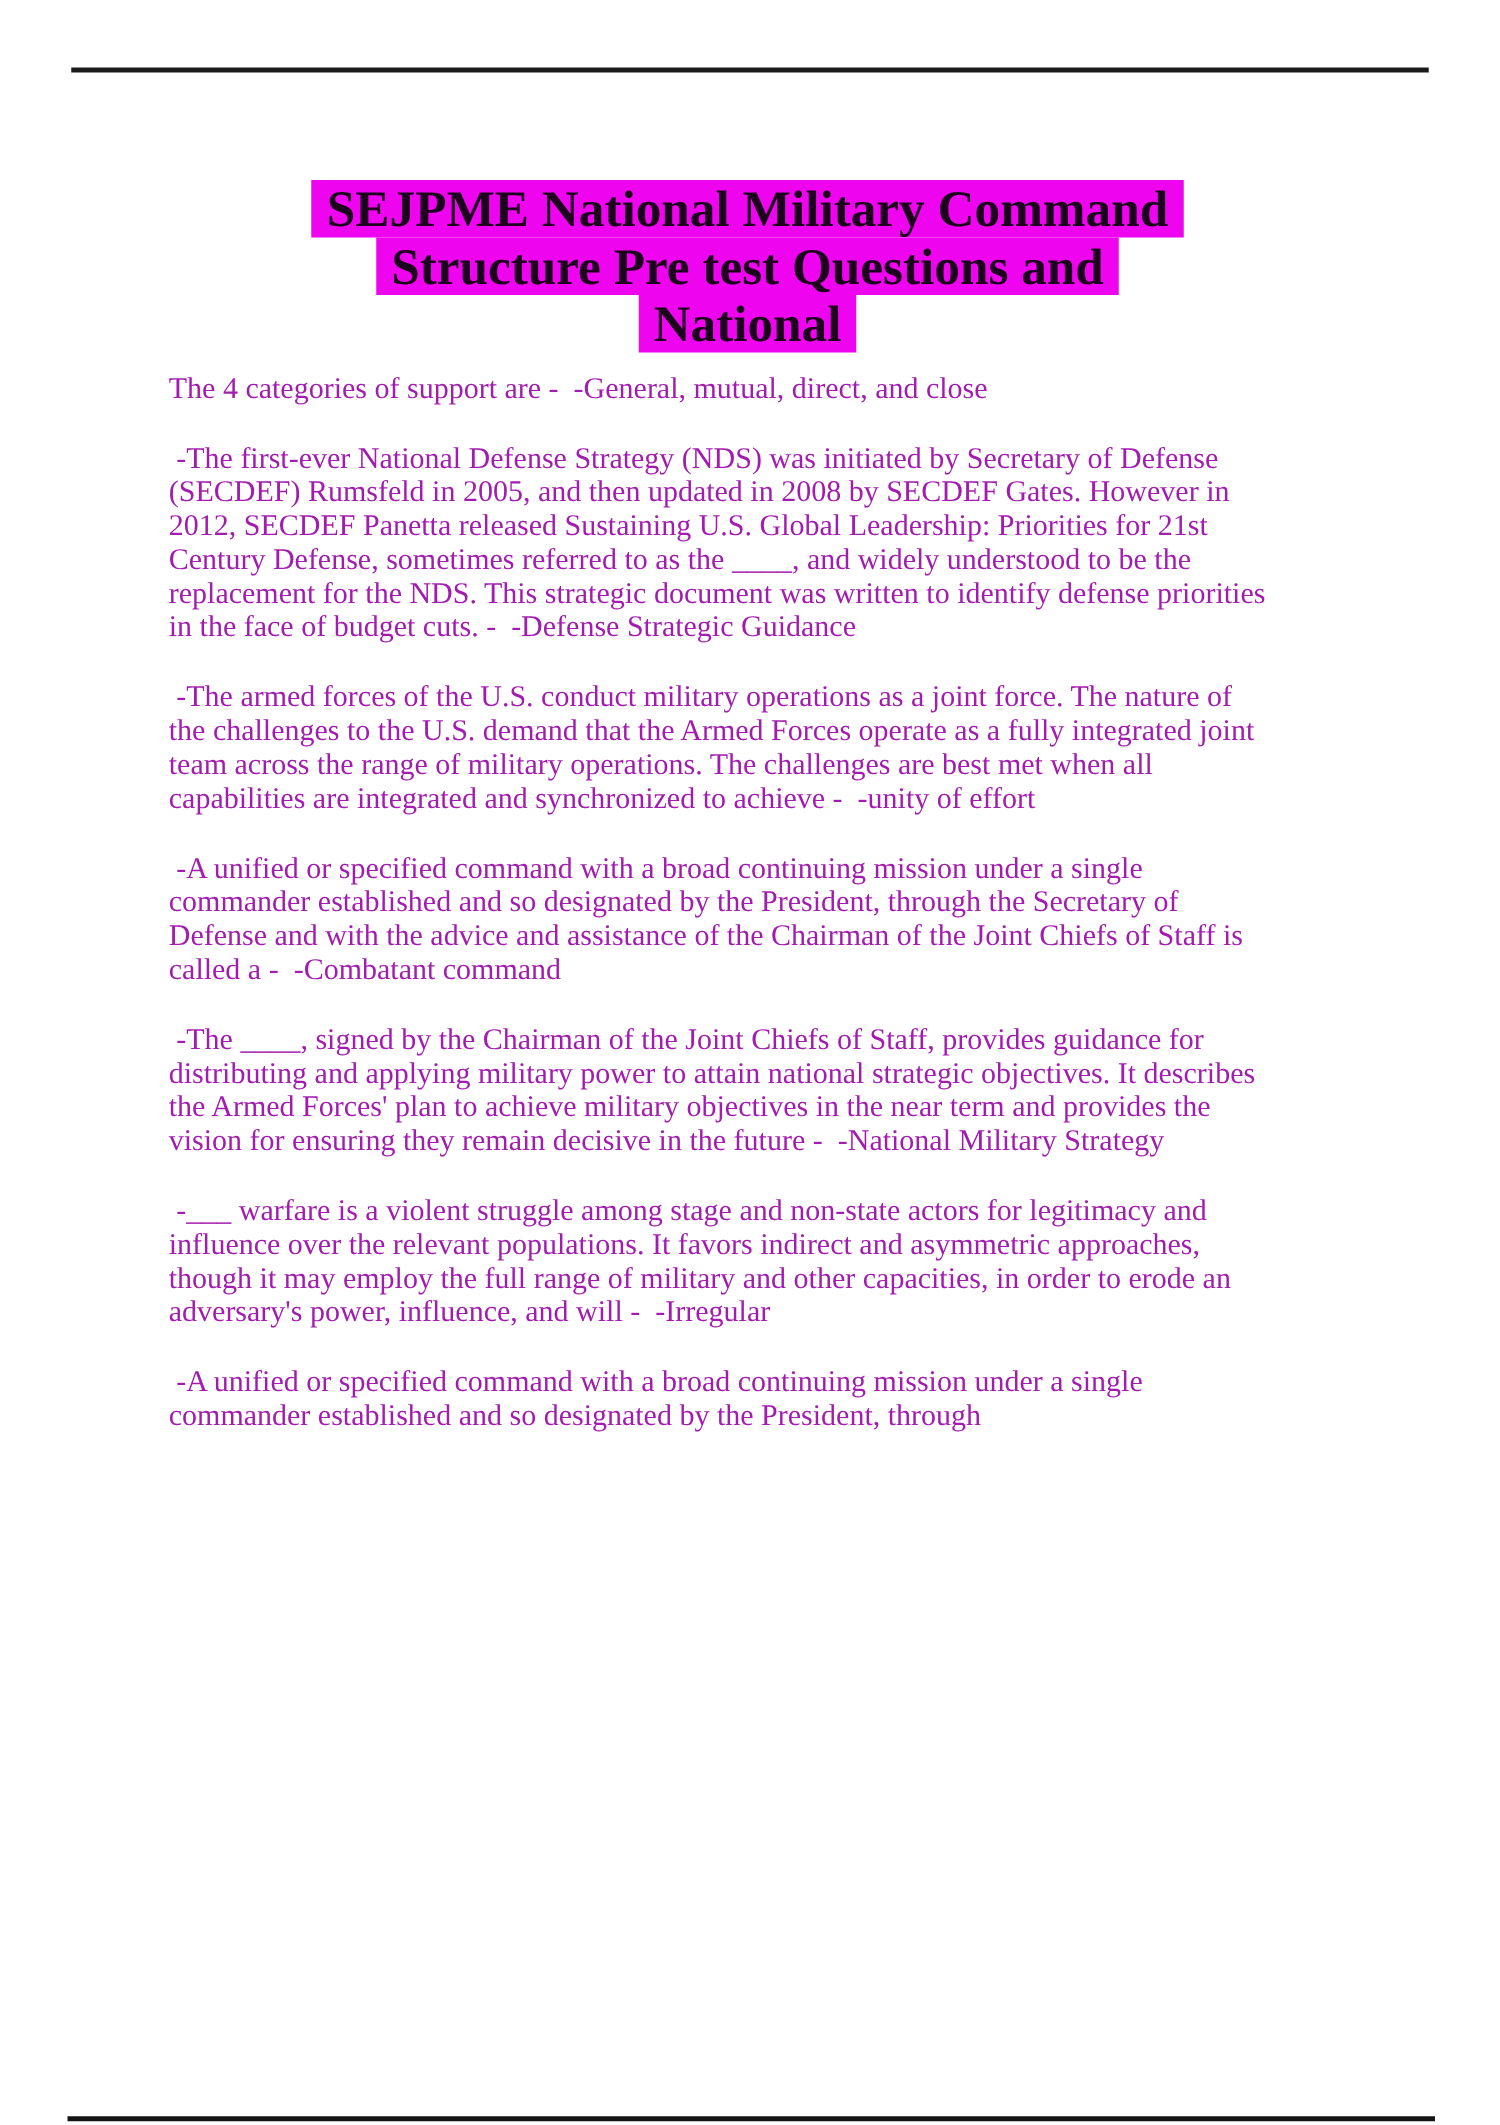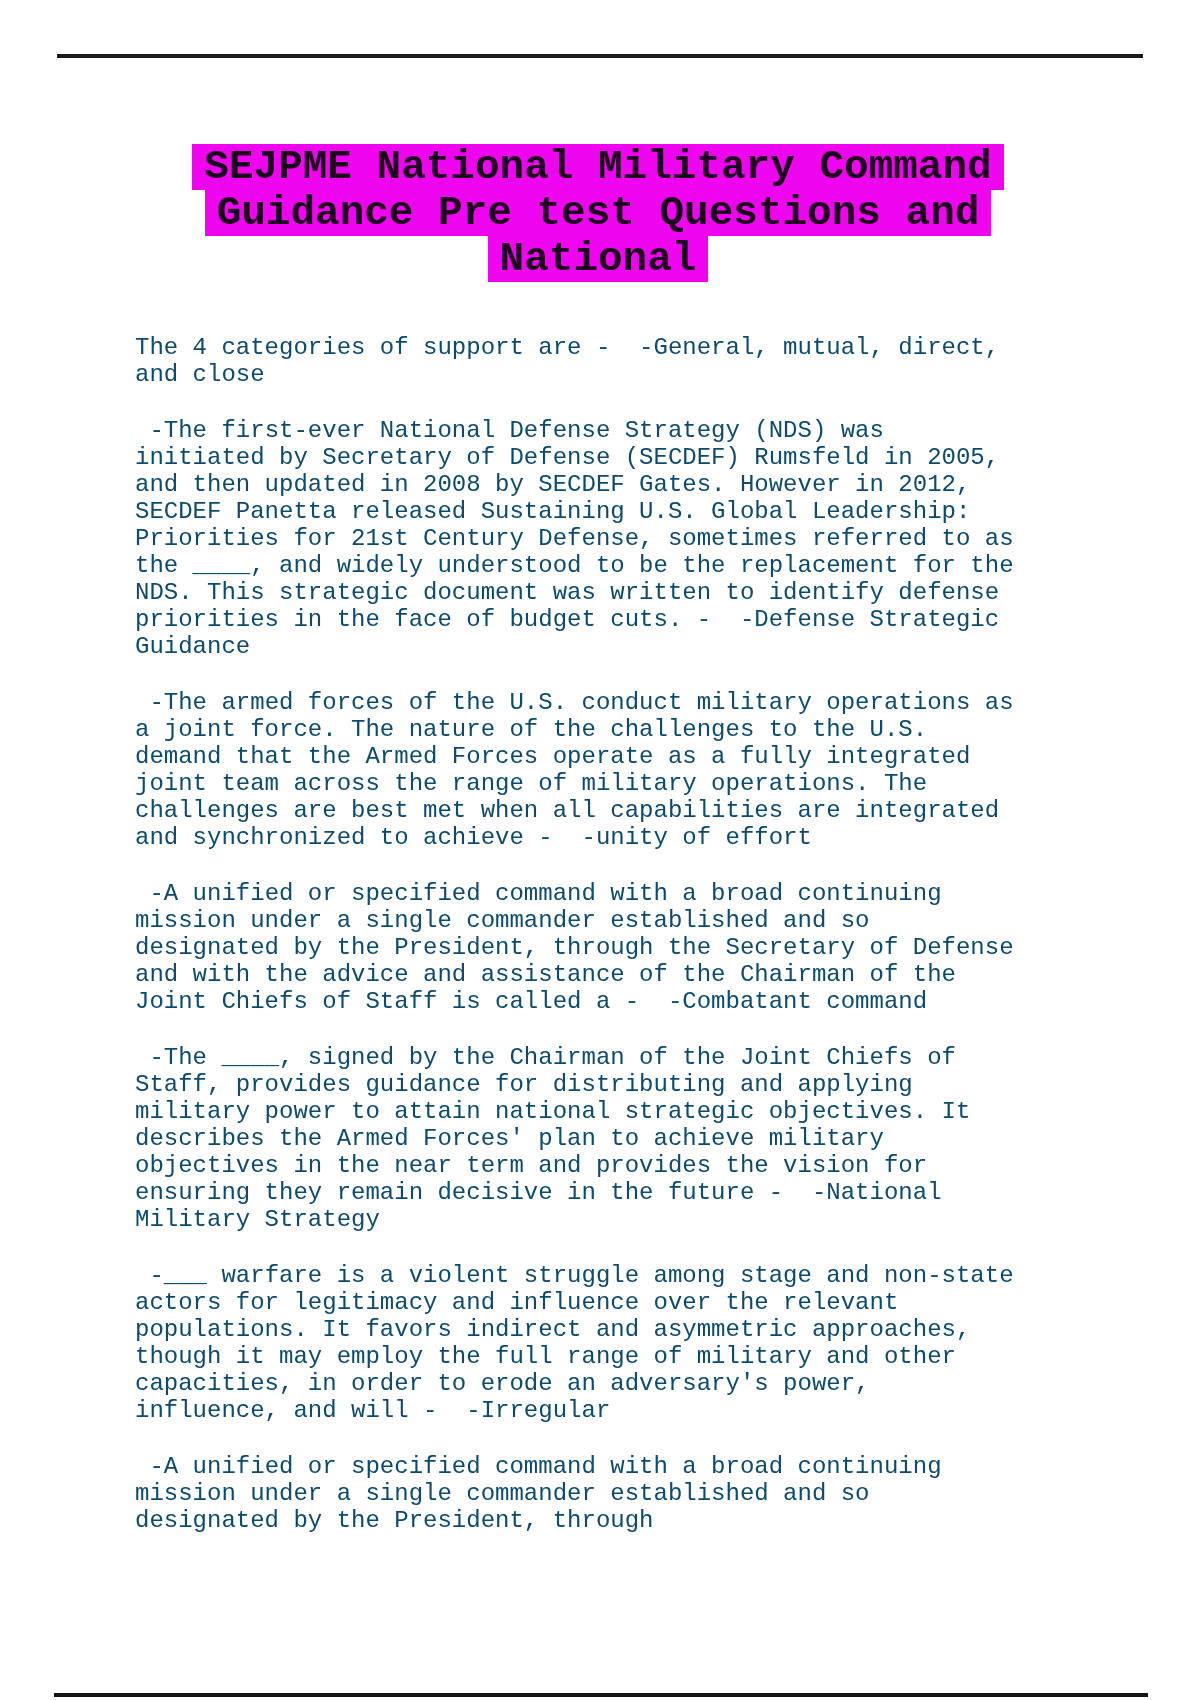--- a/index.html
+++ b/index.html
@@ -13,7 +13,7 @@
     height: 1700px;
     background: #ffffff;
     overflow: hidden;
-    font-family: Liberation Mono, monospace;
+    font-family: Liberation Serif, serif;
     color: #101010;
   }
   .rule {

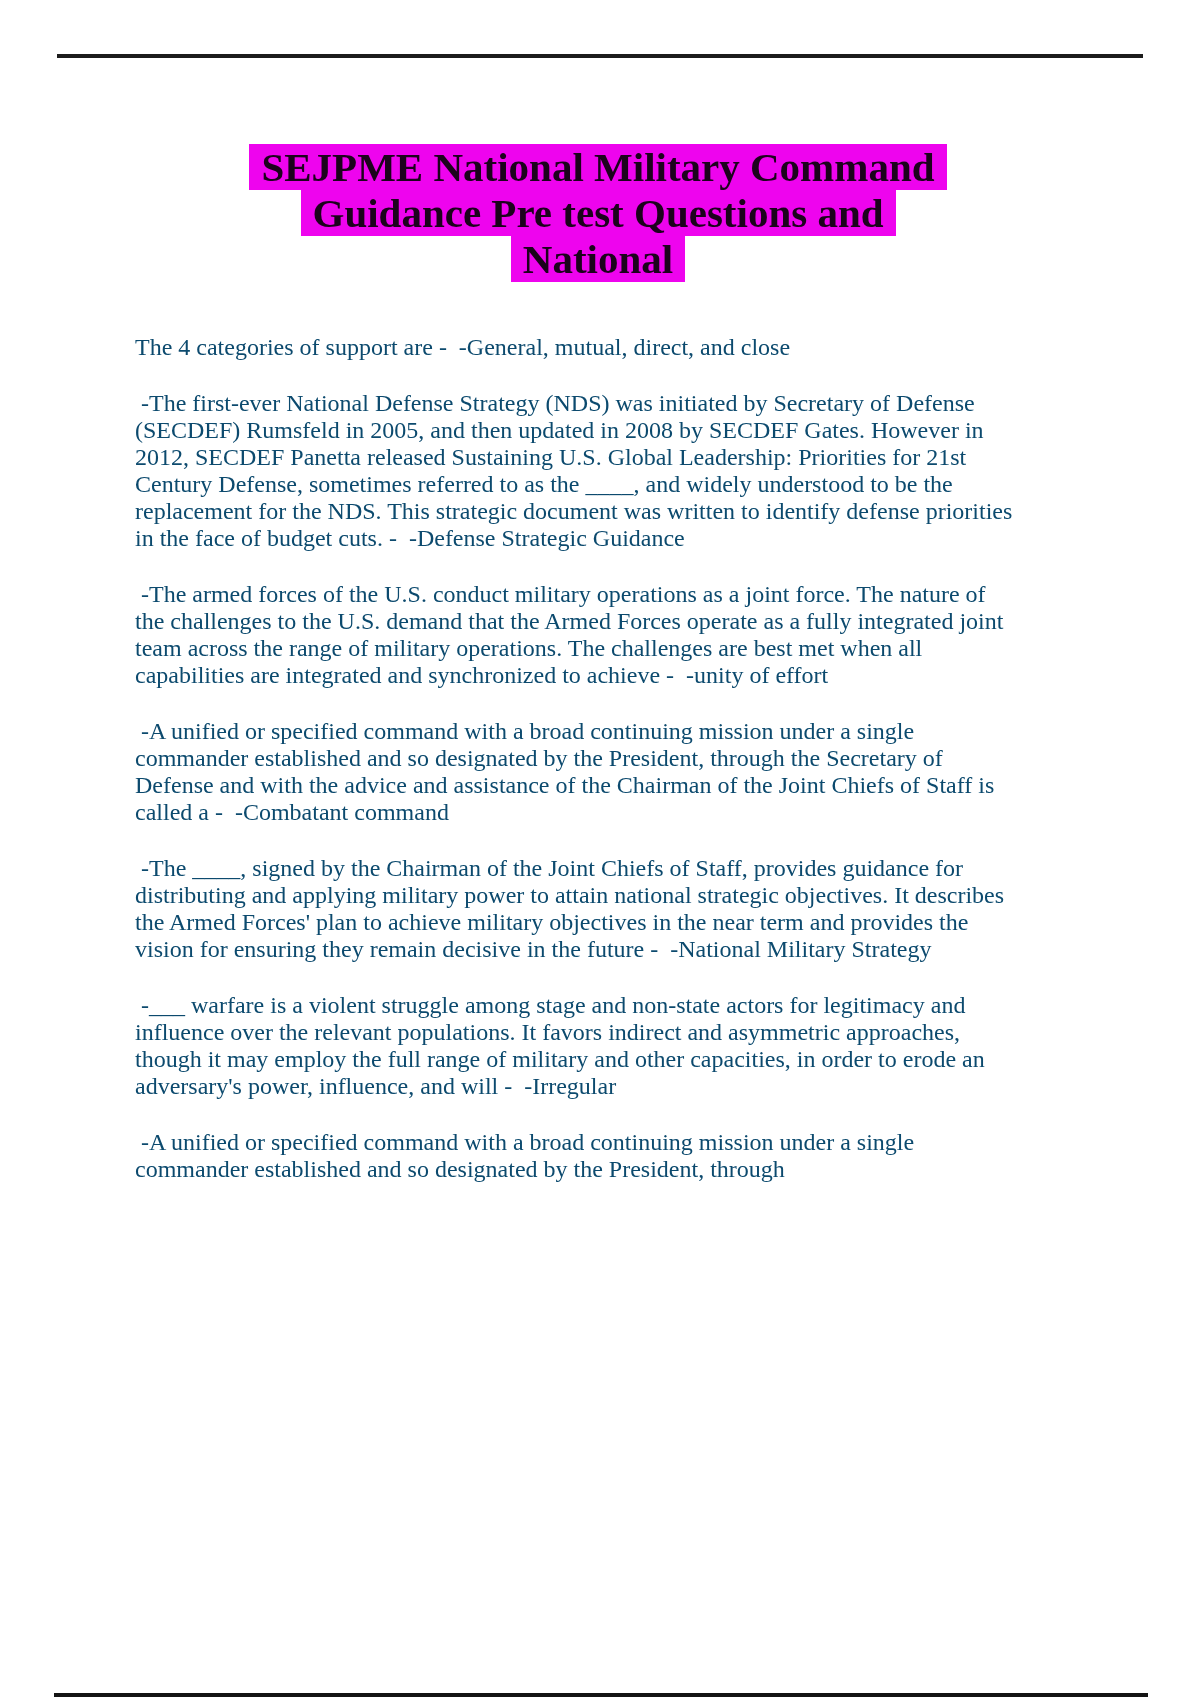--- a/index.html
+++ b/index.html
@@ -77,7 +77,7 @@
 
   <h1 class="title">
     <span class="title-line"><span class="hl">SEJPME National Military Command</span></span>
-    <span class="title-line"><span class="hl">Guidance Pre test Questions and</span></span>
+    <span class="title-line"><span class="hl">Structure Pre test Questions and</span></span>
     <span class="title-line"><span class="hl">National</span></span>
   </h1>
 

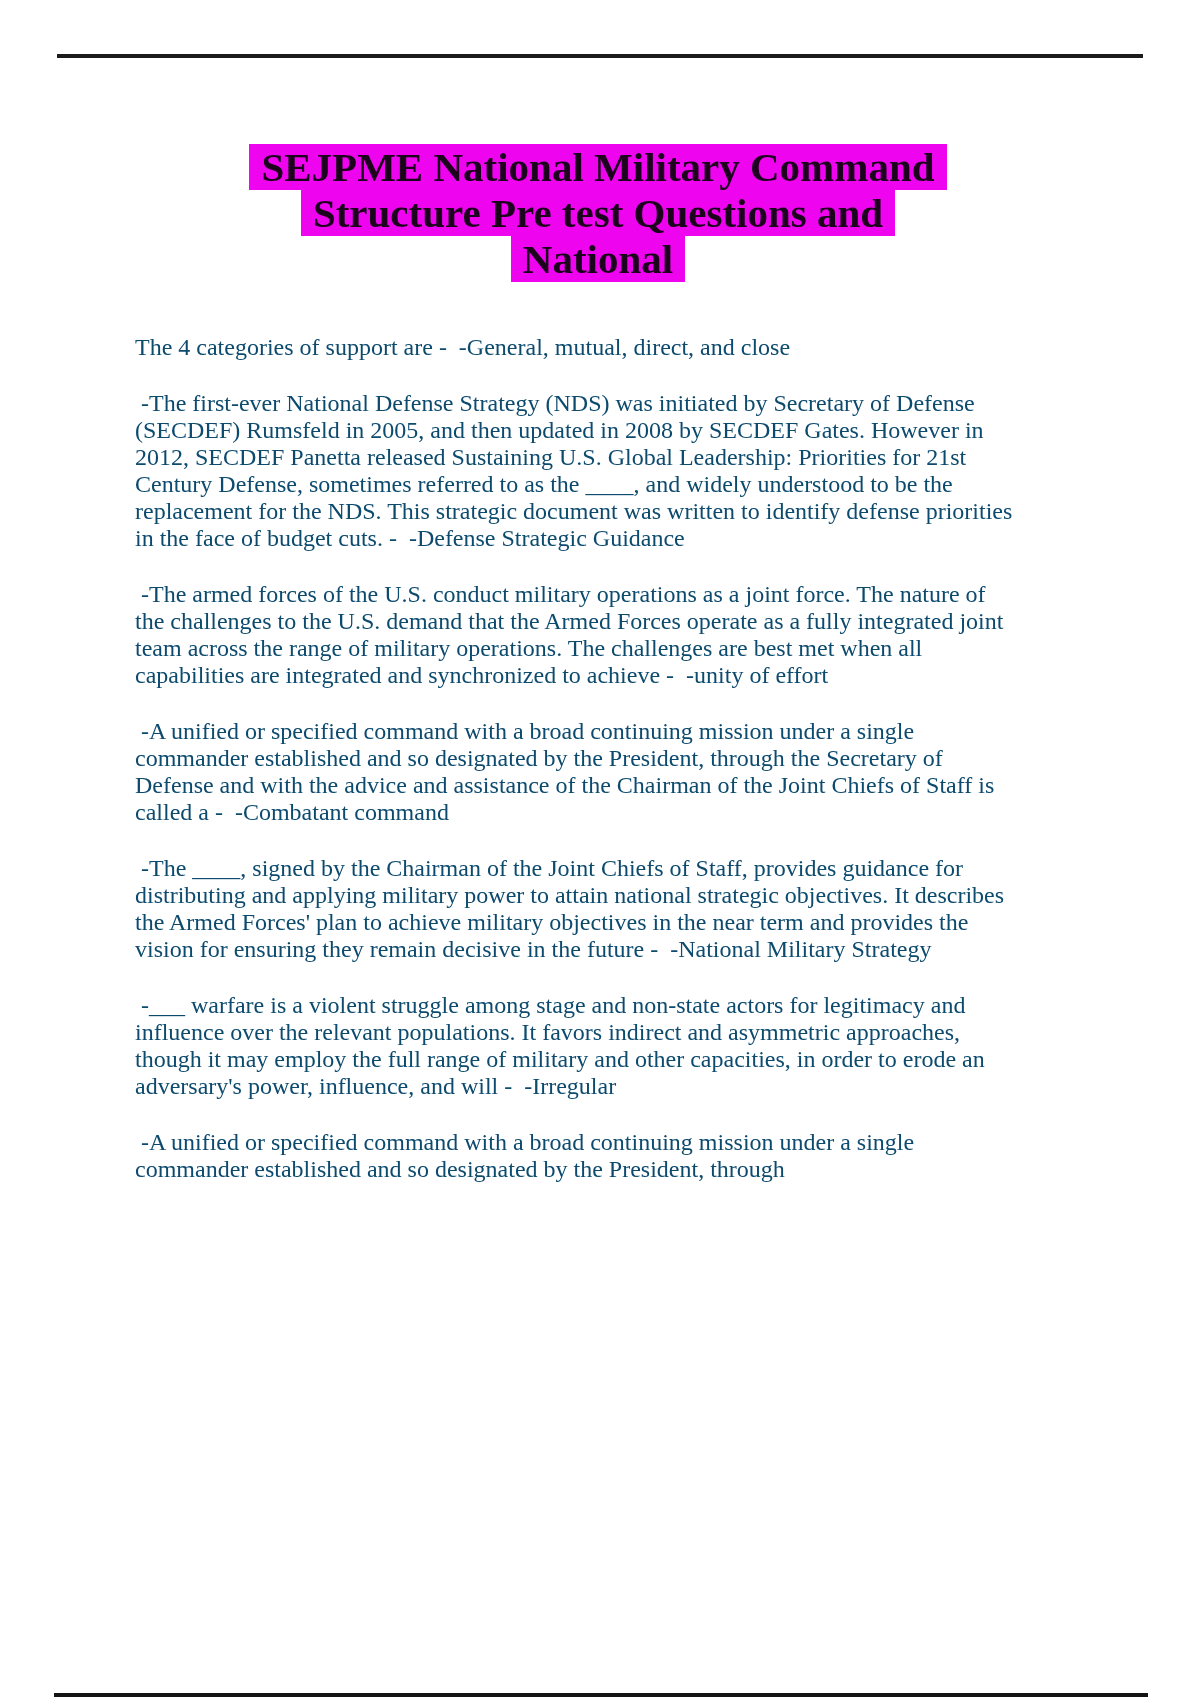--- a/index.html
+++ b/index.html
@@ -60,8 +60,7 @@
     width: 884px;
     font-size: 24px;
     line-height: 27px;
-    color: #0c4a6e;
-    margin-top: 36px;
+    color: #a21caf;
   }
   .para {
     margin: 0 0 29px 0;

